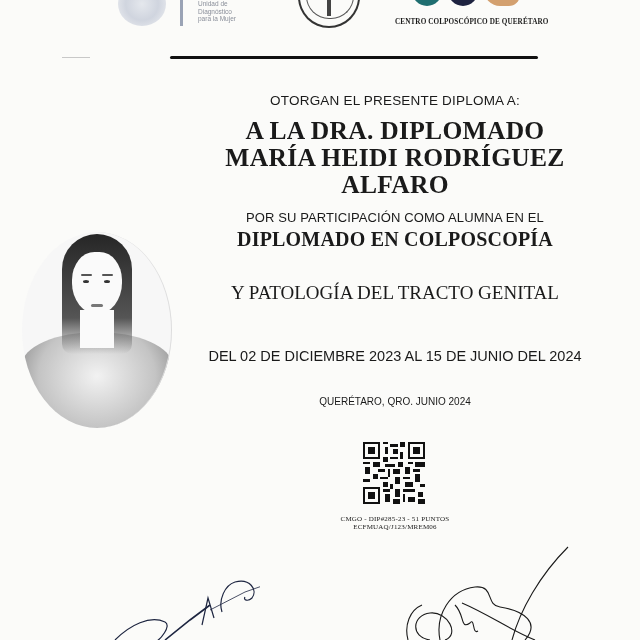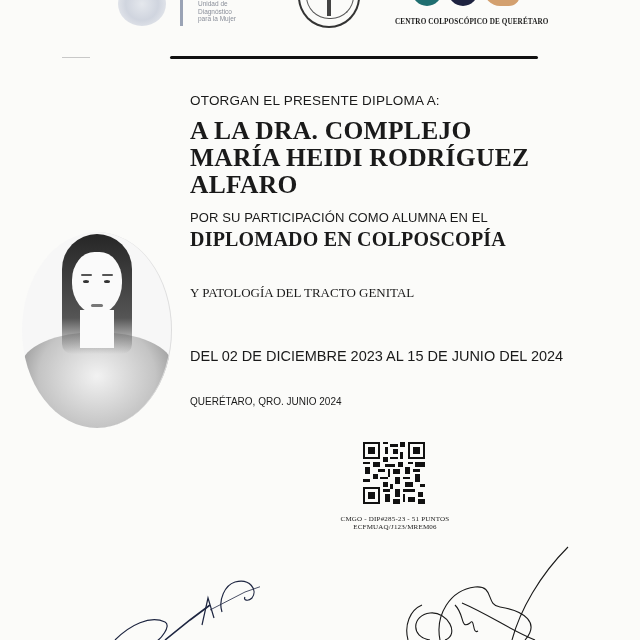--- a/index.html
+++ b/index.html
@@ -45,7 +45,7 @@
   }
   .header-rule-faint { left:62px; top:57px; width:28px; height:1px; background:#c8c8c8; }
   
-  .center { left:190px; width:410px; }
+  .center { left:190px; width:410px; text-align:center; }
   .sans { font-family:"Liberation Sans", sans-serif; }
   .otorgan { top:93px; font-size:13.5px; letter-spacing:0.2px; }
   .name { top:117px; font-size:25.5px; font-weight:bold; line-height:27px; letter-spacing:0.3px; }

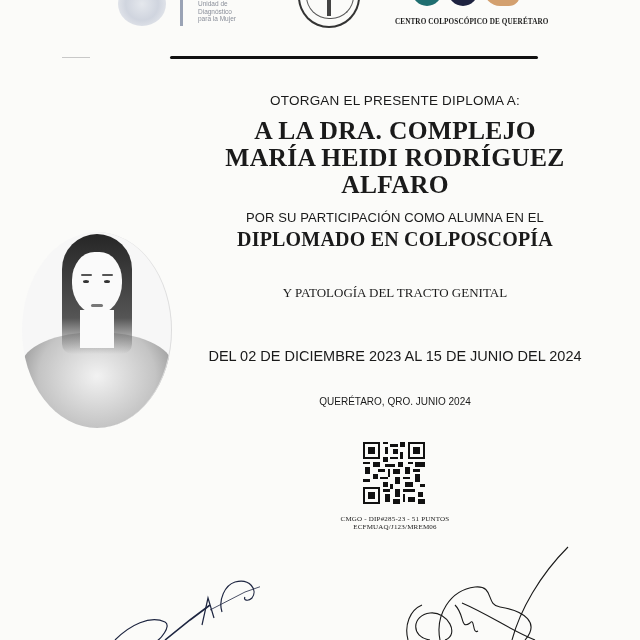--- a/index.html
+++ b/index.html
@@ -115,7 +115,7 @@
 <div class="abs center sans otorgan">OTORGAN EL PRESENTE DIPLOMA A:</div>
 
 <div class="abs center name">
-  <div>A LA DRA. COMPLEJO</div>
+  <div>A LA DRA. DIPLOMADO</div>
   <div>MARÍA HEIDI RODRÍGUEZ</div>
   <div>ALFARO</div>
 </div>

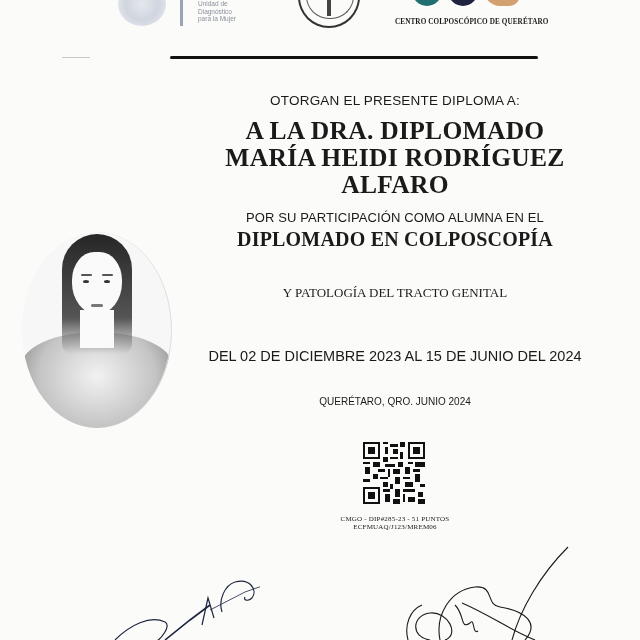--- a/index.html
+++ b/index.html
@@ -51,7 +51,7 @@
   .name { top:117px; font-size:25.5px; font-weight:bold; line-height:27px; letter-spacing:0.3px; }
   .por { top:210px; font-size:13px; letter-spacing:0.1px; }
   .diplomado { top:228px; font-size:20px; font-weight:bold; letter-spacing:0.2px; }
-  .patologia { top:282px; font-size:13px; line-height:21px; }
+  .patologia { top:282px; font-size:19px; line-height:21px; }
   .fechas { top:347px; font-size:14.5px; line-height:18px; }
   .lugar { top:396px; font-size:10px; }
   

